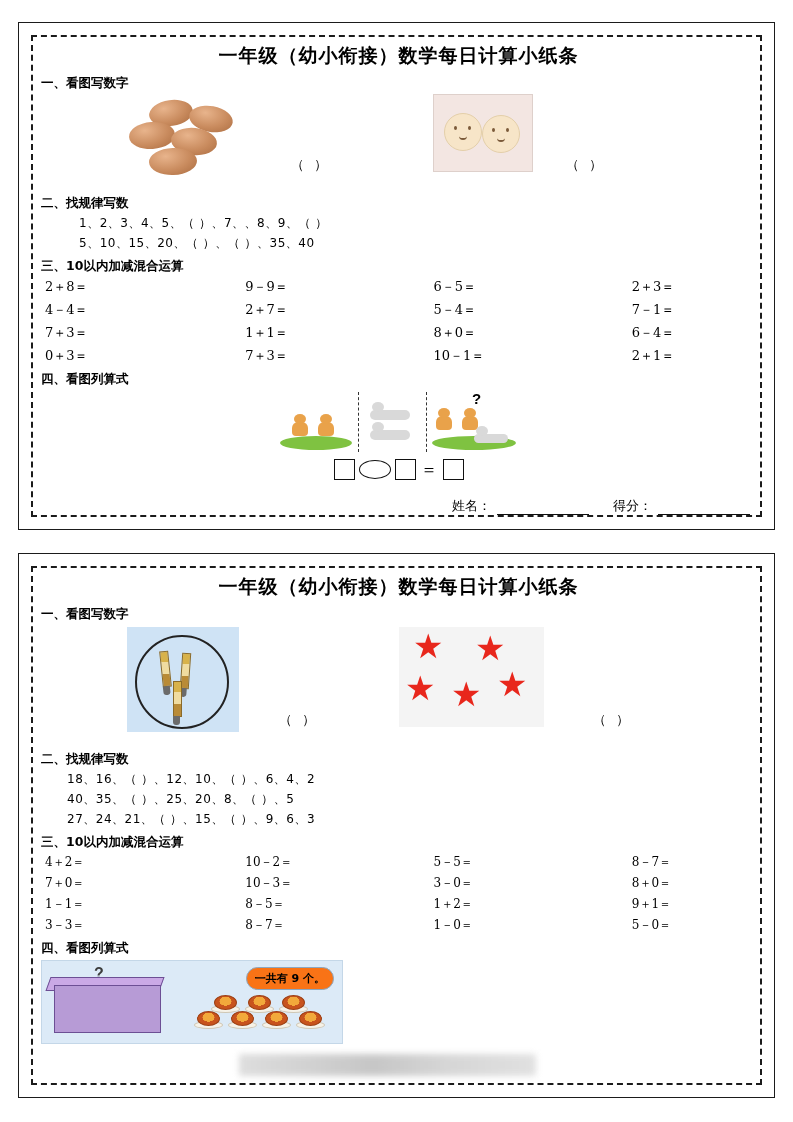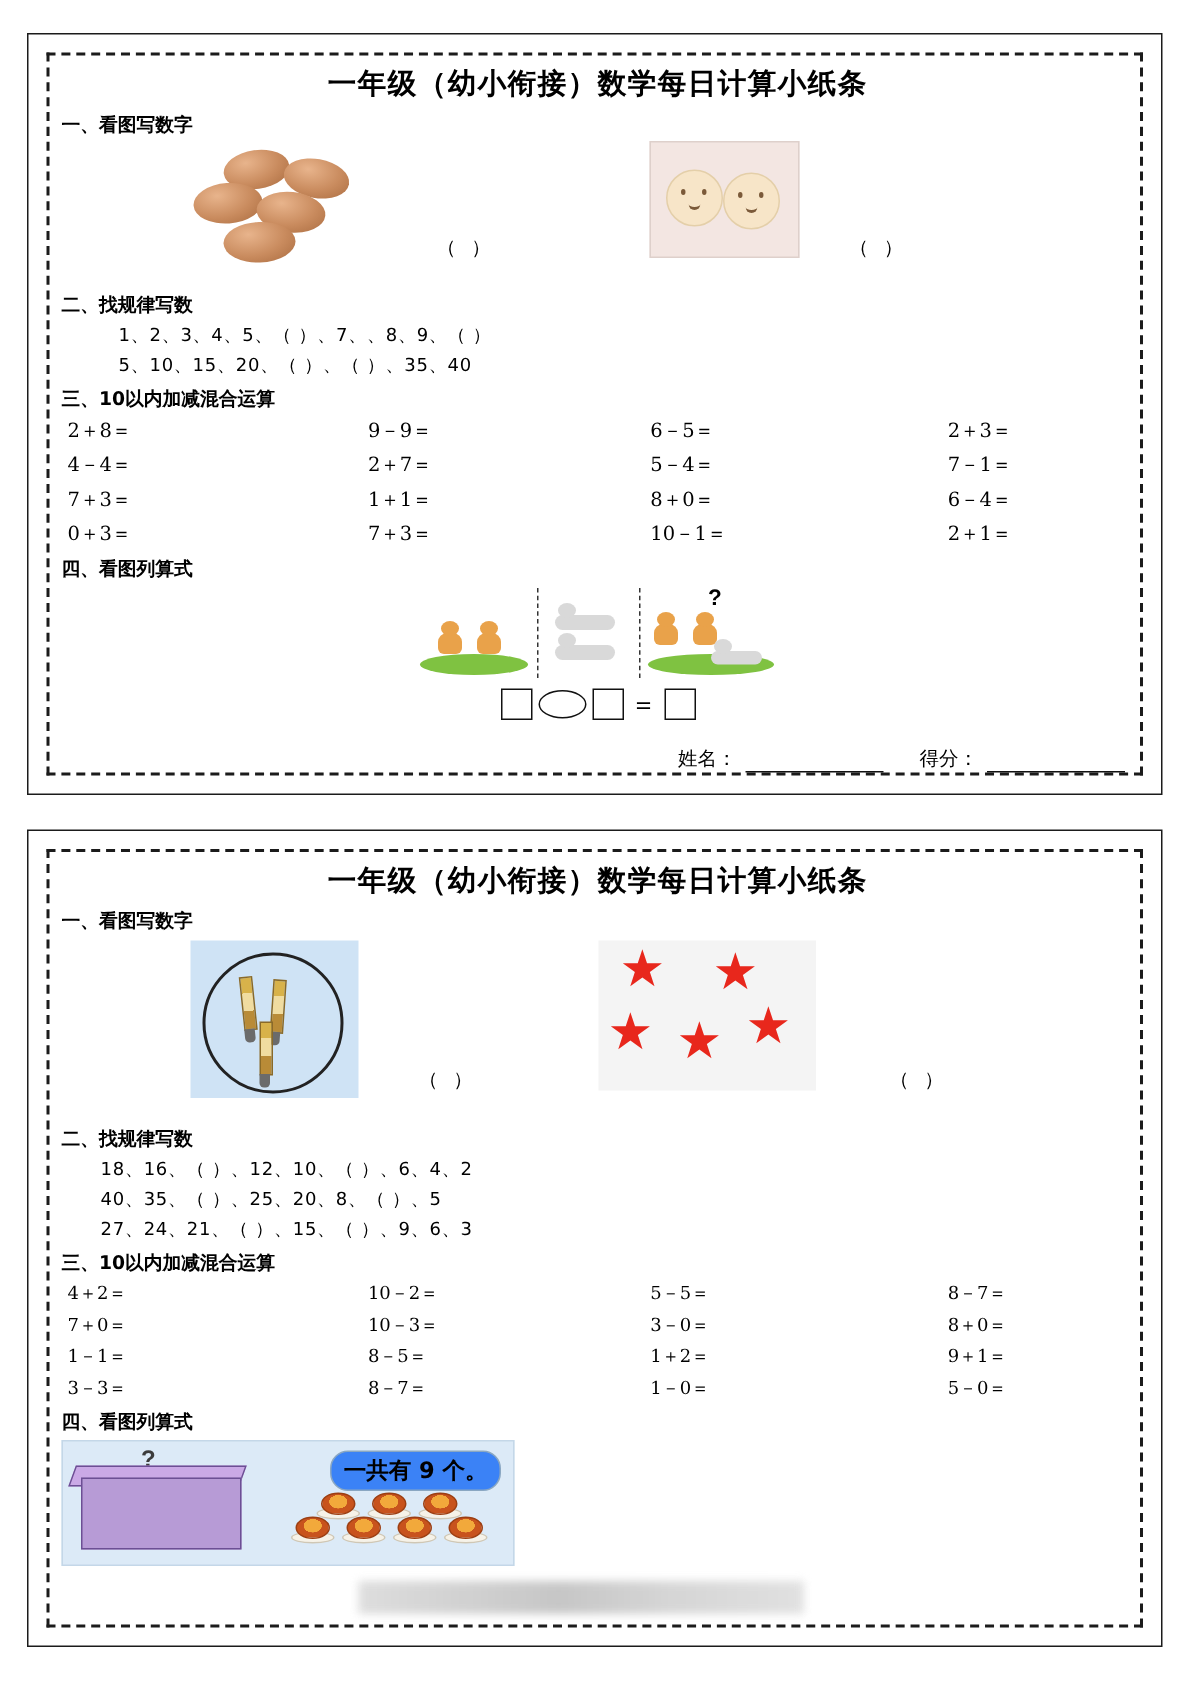--- a/index.html
+++ b/index.html
@@ -267,12 +267,12 @@
   .bubble {
     position: absolute;
     right: 8px; top: 6px;
-    background: #3b82f6;
+    background: #f97316;
     border: 1px solid #8aa7c2;
     border-radius: 12px;
     padding: 3px 8px;
     font-family: "DejaVu Sans", sans-serif;
-    font-size: 15px;
+    font-size: 11px;
     font-weight: bold;
   }
   .box3d {

